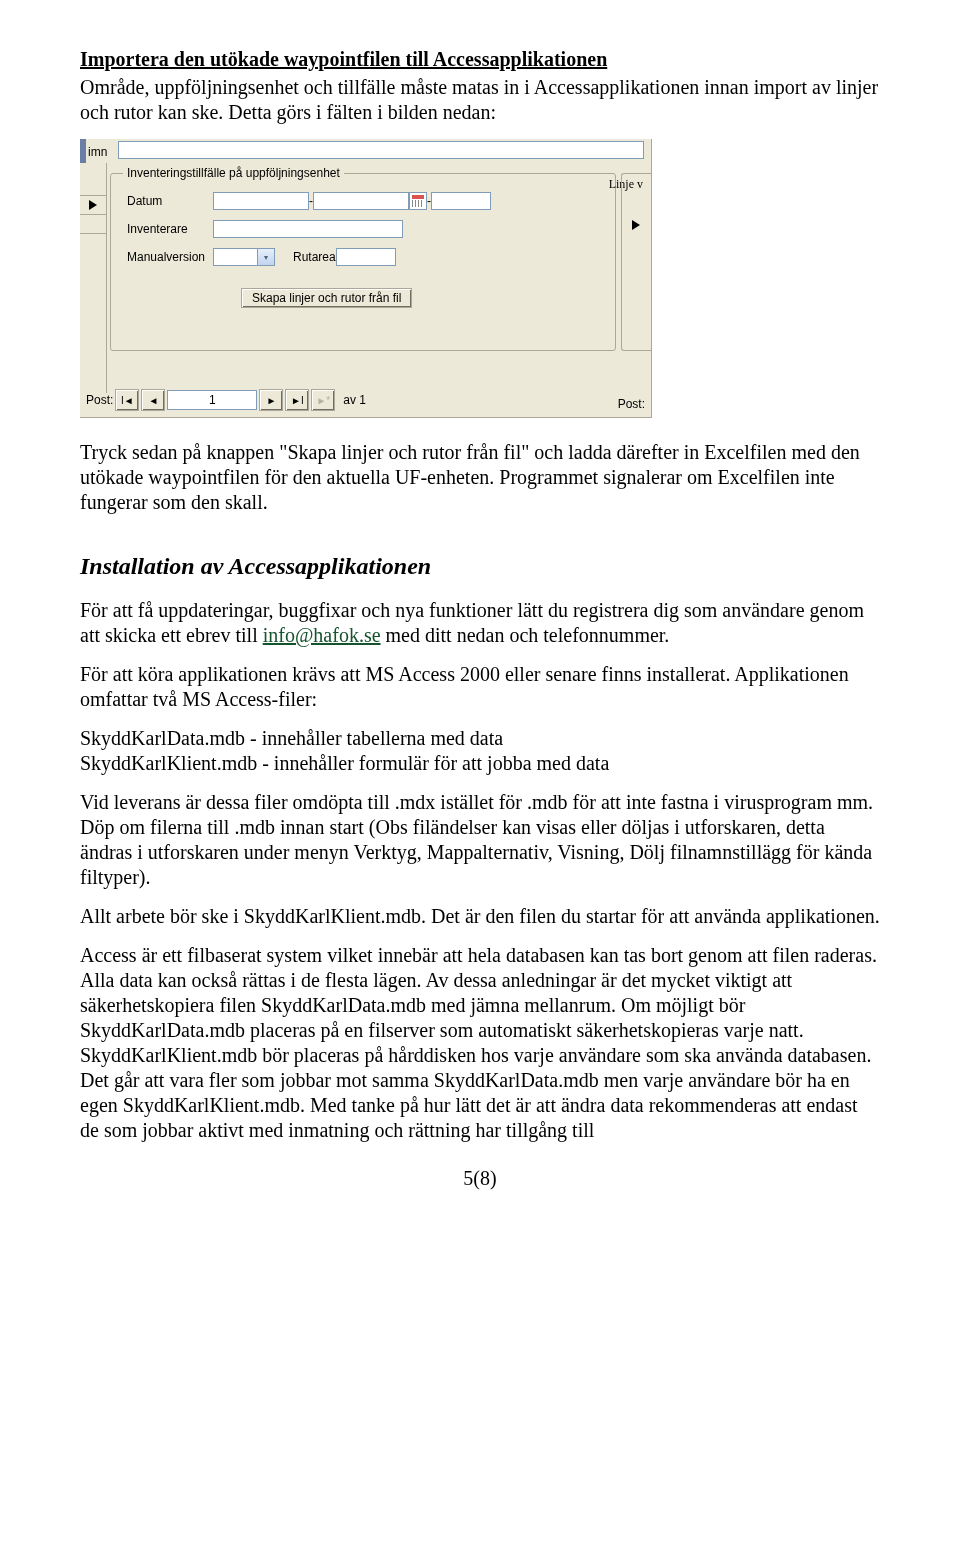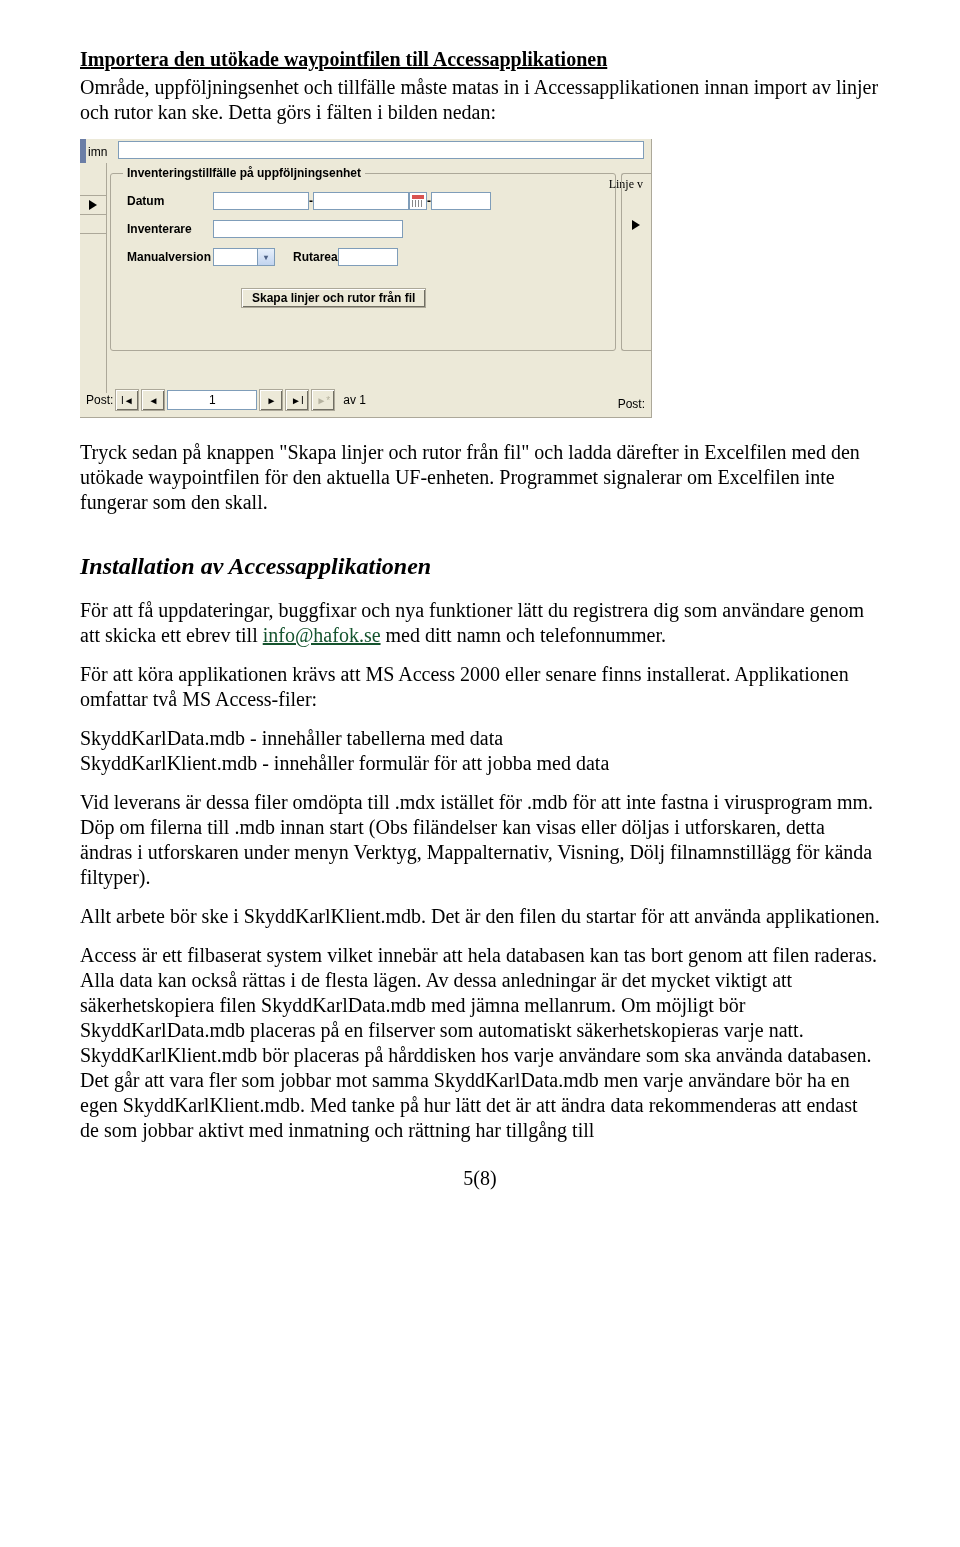--- a/index.html
+++ b/index.html
@@ -82,7 +82,6 @@
     border: 1px solid #aca899;
     border-radius: 3px;
     box-sizing: border-box;
-    font-weight: bold;
   }
   .groupbox-legend {
     position: absolute;

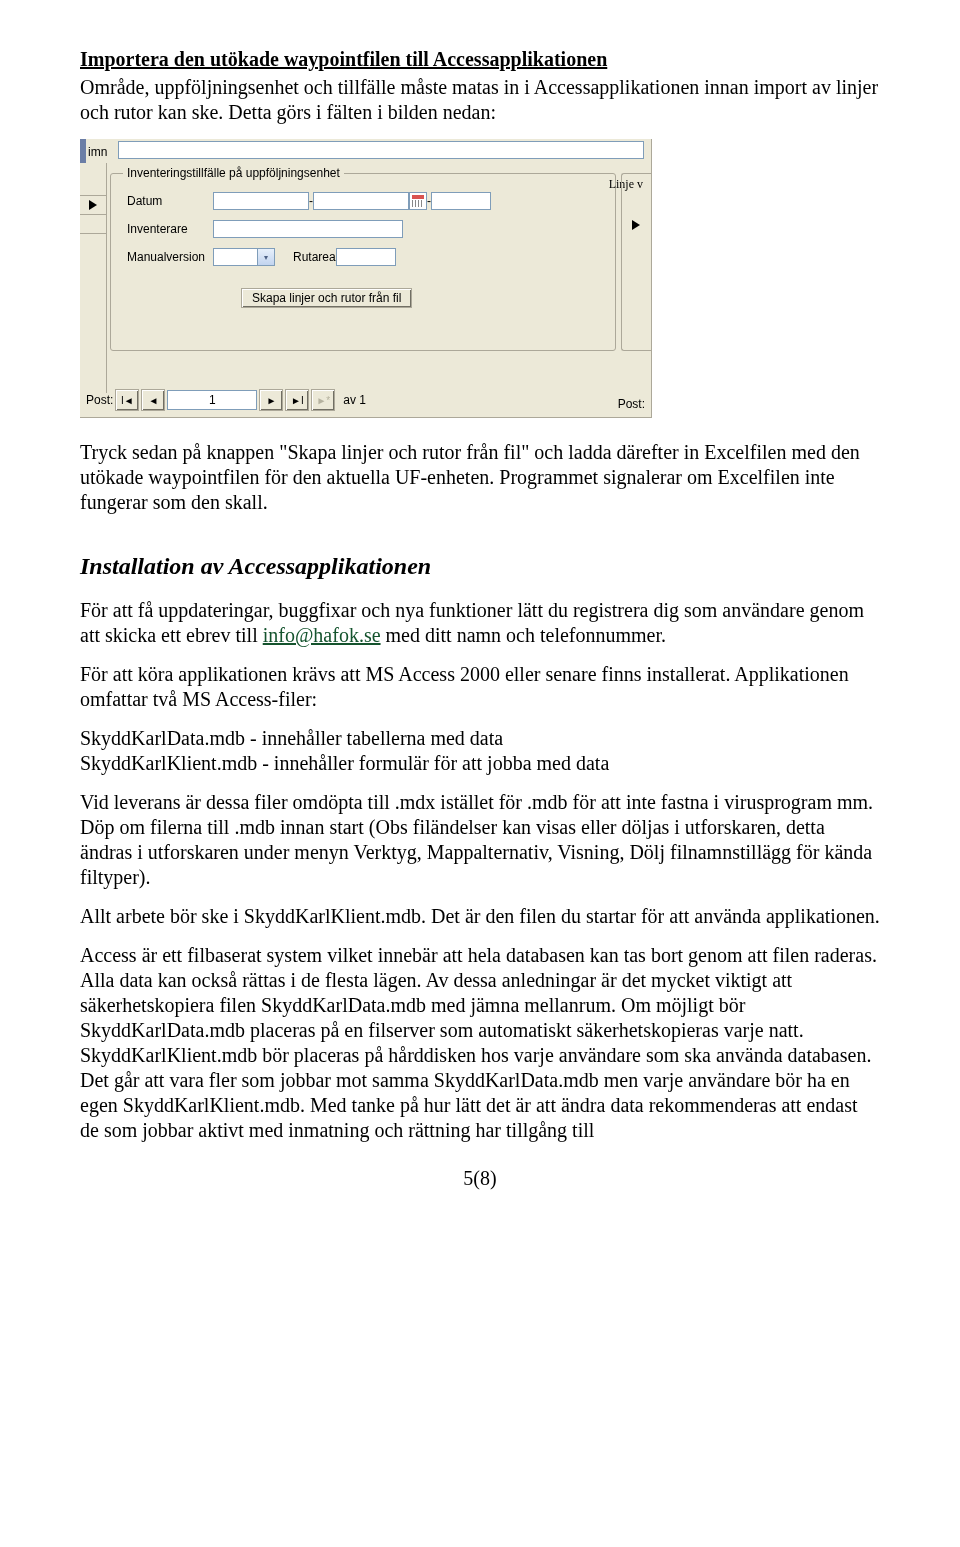--- a/index.html
+++ b/index.html
@@ -346,7 +346,7 @@
   <div class="h2">Installation av Accessapplikationen</div>
 
   <p class="body-p">
-    <span>För att få uppdateringar, buggfixar och nya funktioner lätt du registrera dig som användare genom att skicka ett ebrev till </span><a class="mail" href="#">info@hafok.se</a><span> med ditt namn och telefonnummer.</span>
+    <span>För att få uppdateringar, buggfixar och nya funktioner lätt du registrera dig som användare genom att skicka ett ebrev till </span><a class="mail" href="#">info@hafok.se</a><span> med ditt nedan och telefonnummer.</span>
   </p>
 
   <p class="body-p">För att köra applikationen krävs att MS Access 2000 eller senare finns installerat. Applikationen omfattar två MS Access-filer:</p>

